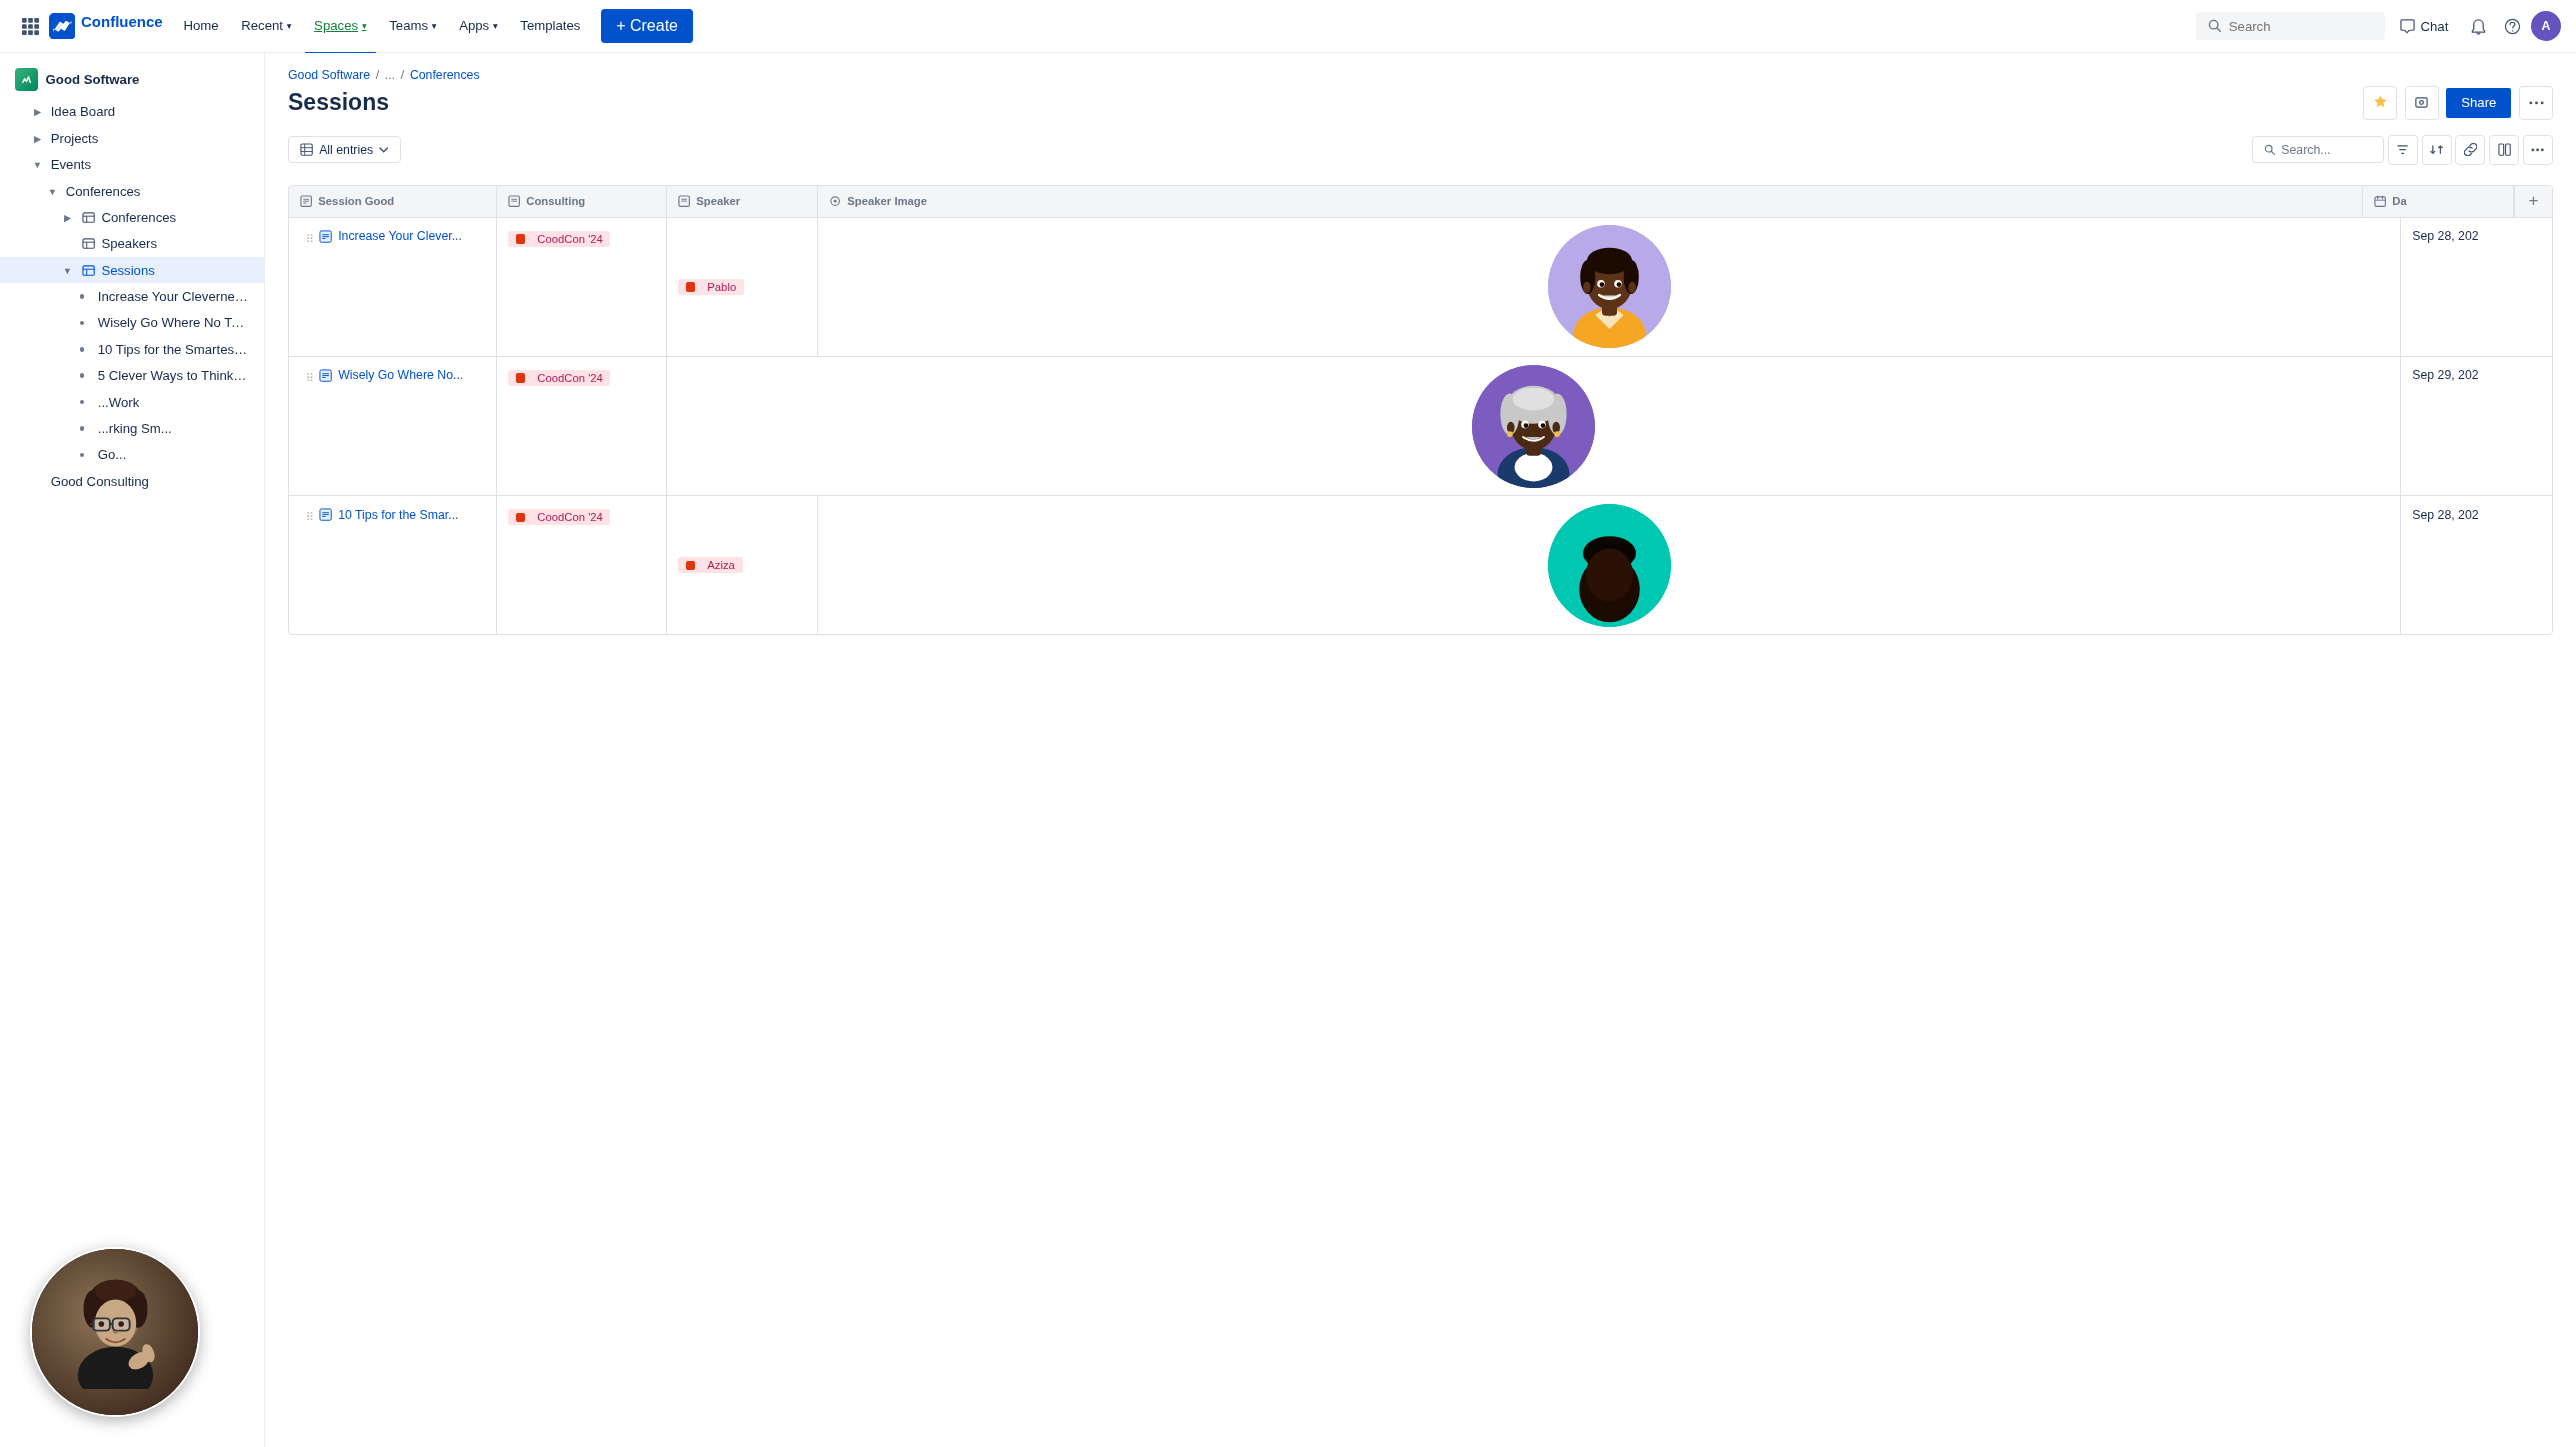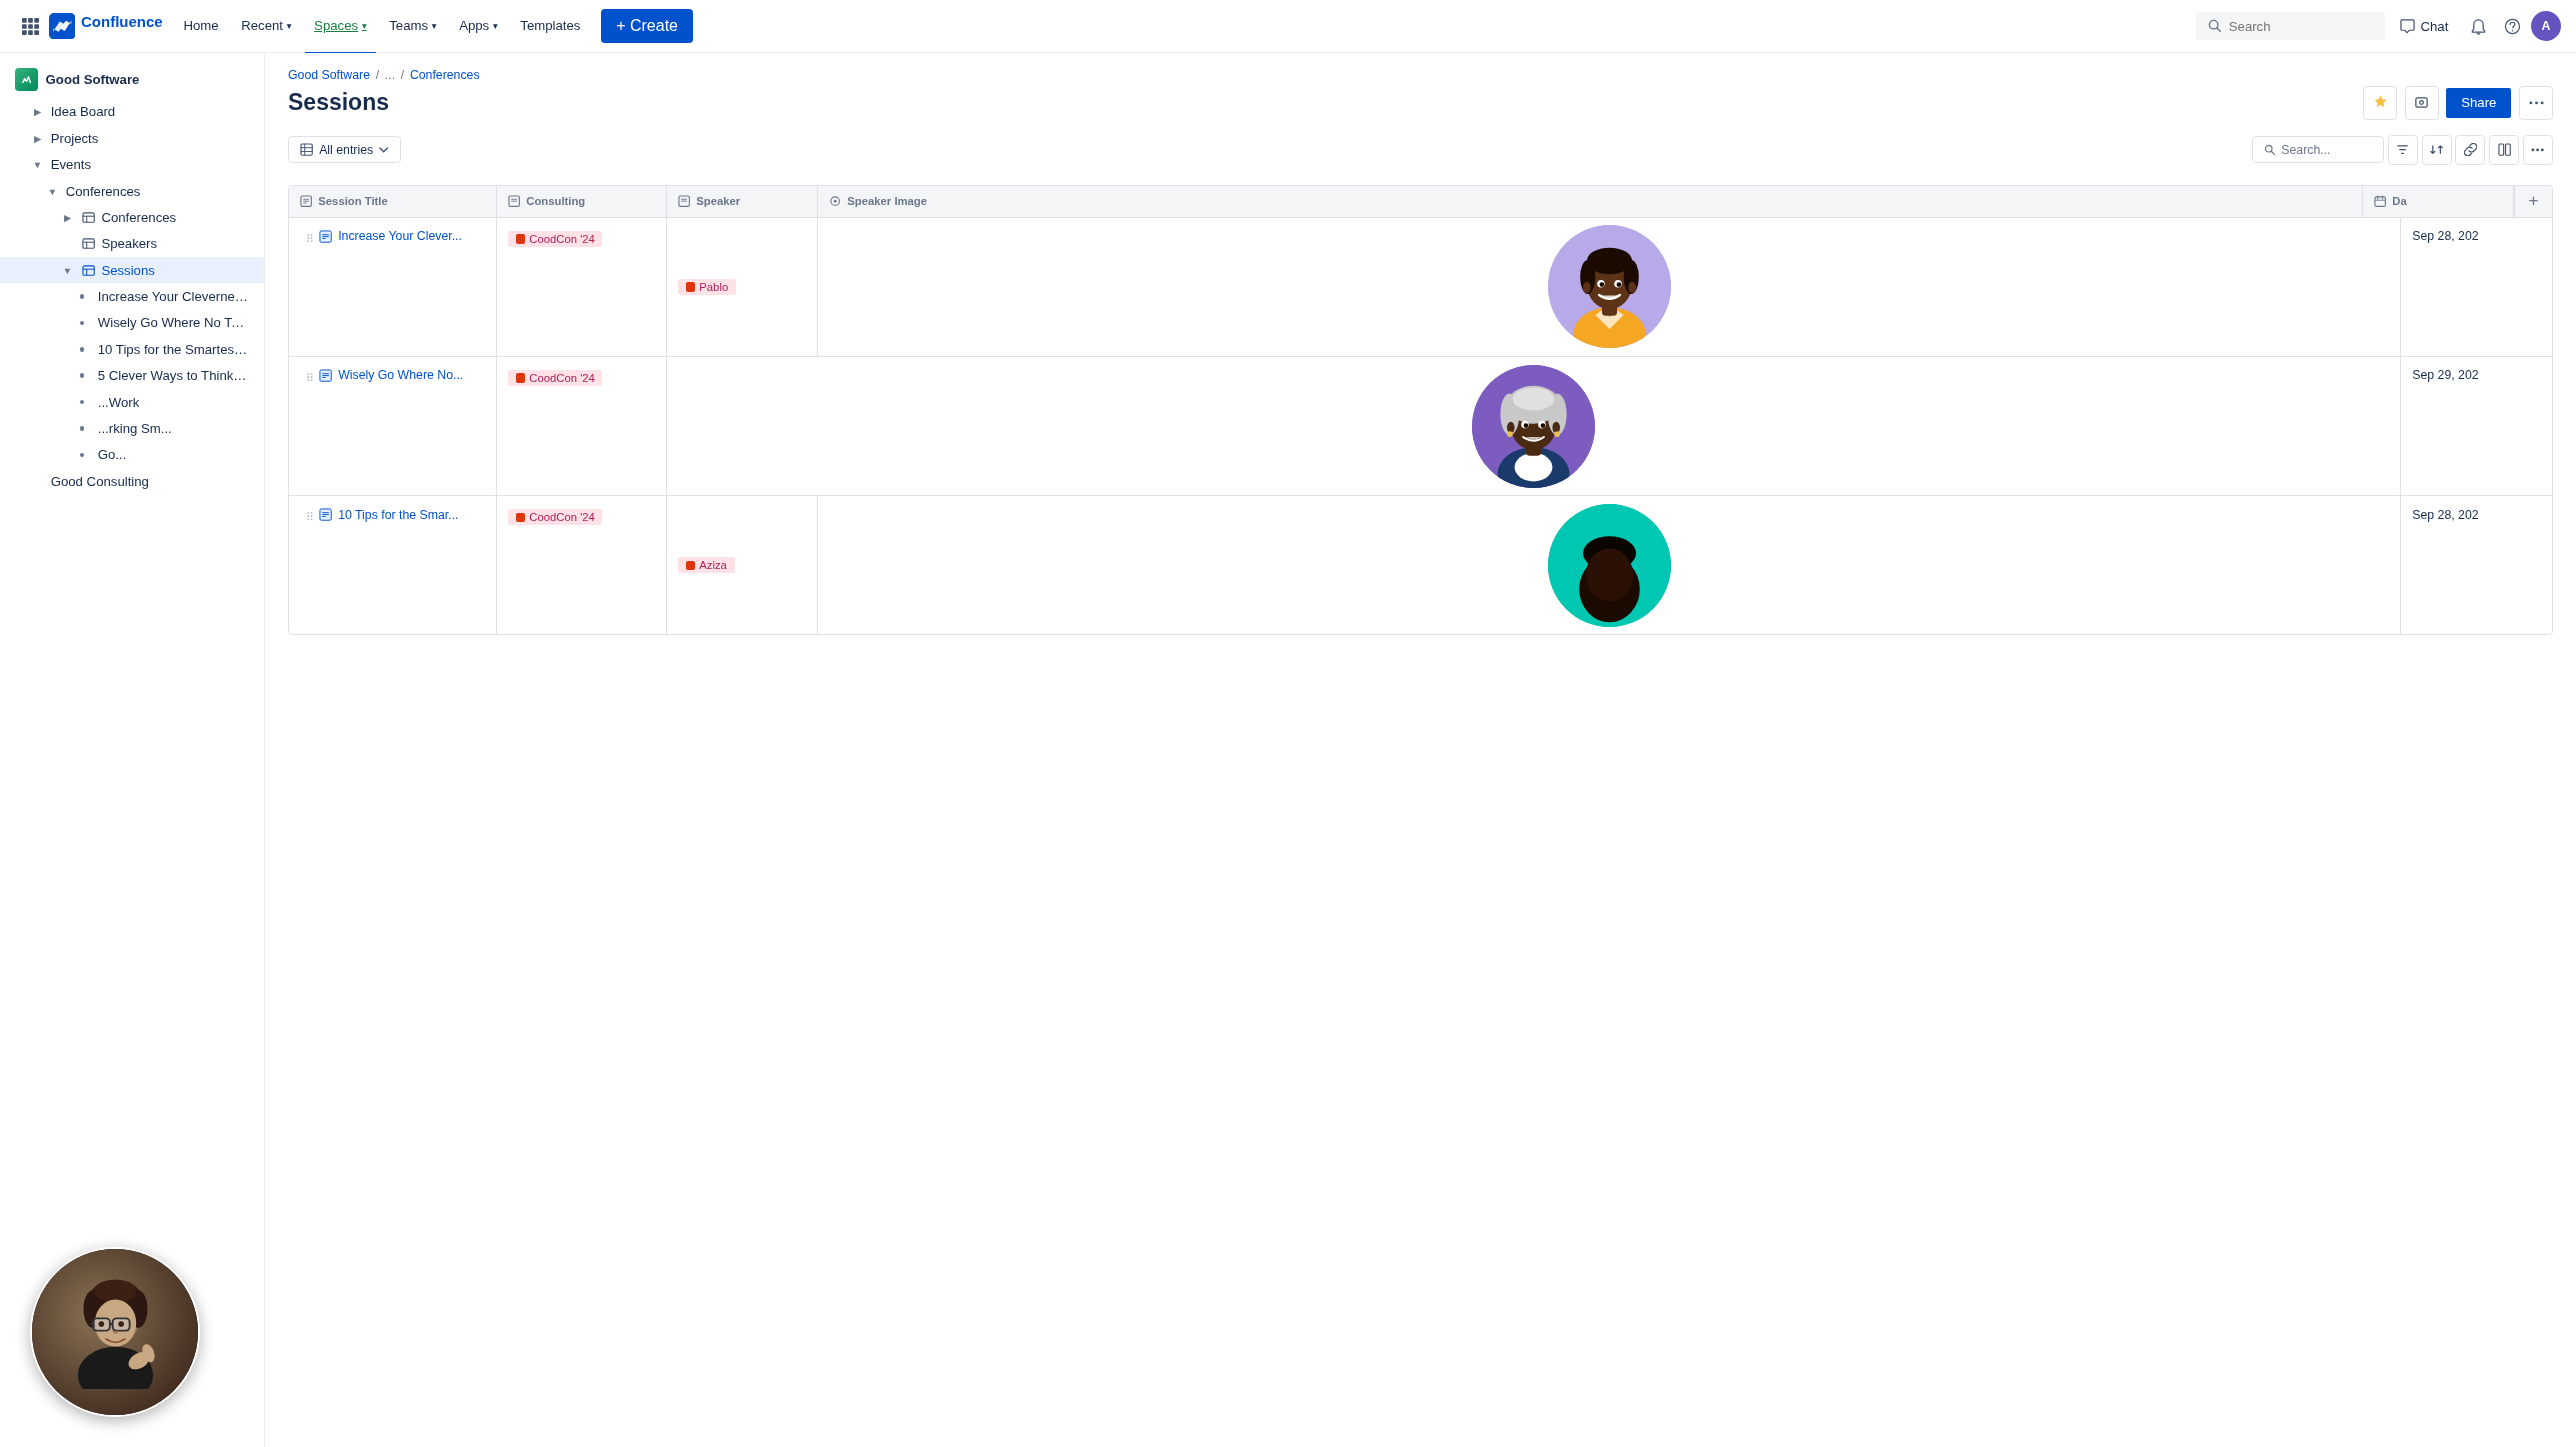--- a/index.html
+++ b/index.html
@@ -393,7 +393,7 @@
             <line x1="3.5" y1="6.5" x2="9.5" y2="6.5" stroke="#6b778c" stroke-width="1"></line>
             <line x1="3.5" y1="8.5" x2="7" y2="8.5" stroke="#6b778c" stroke-width="1"></line>
           </svg>
-          <span>Session Title</span>
+          <span>Session Good</span>
         </div>
         <div class="db-col col-conference">
           <svg width="12.3" height="12.3" viewBox="0 0 13 13" fill="none">

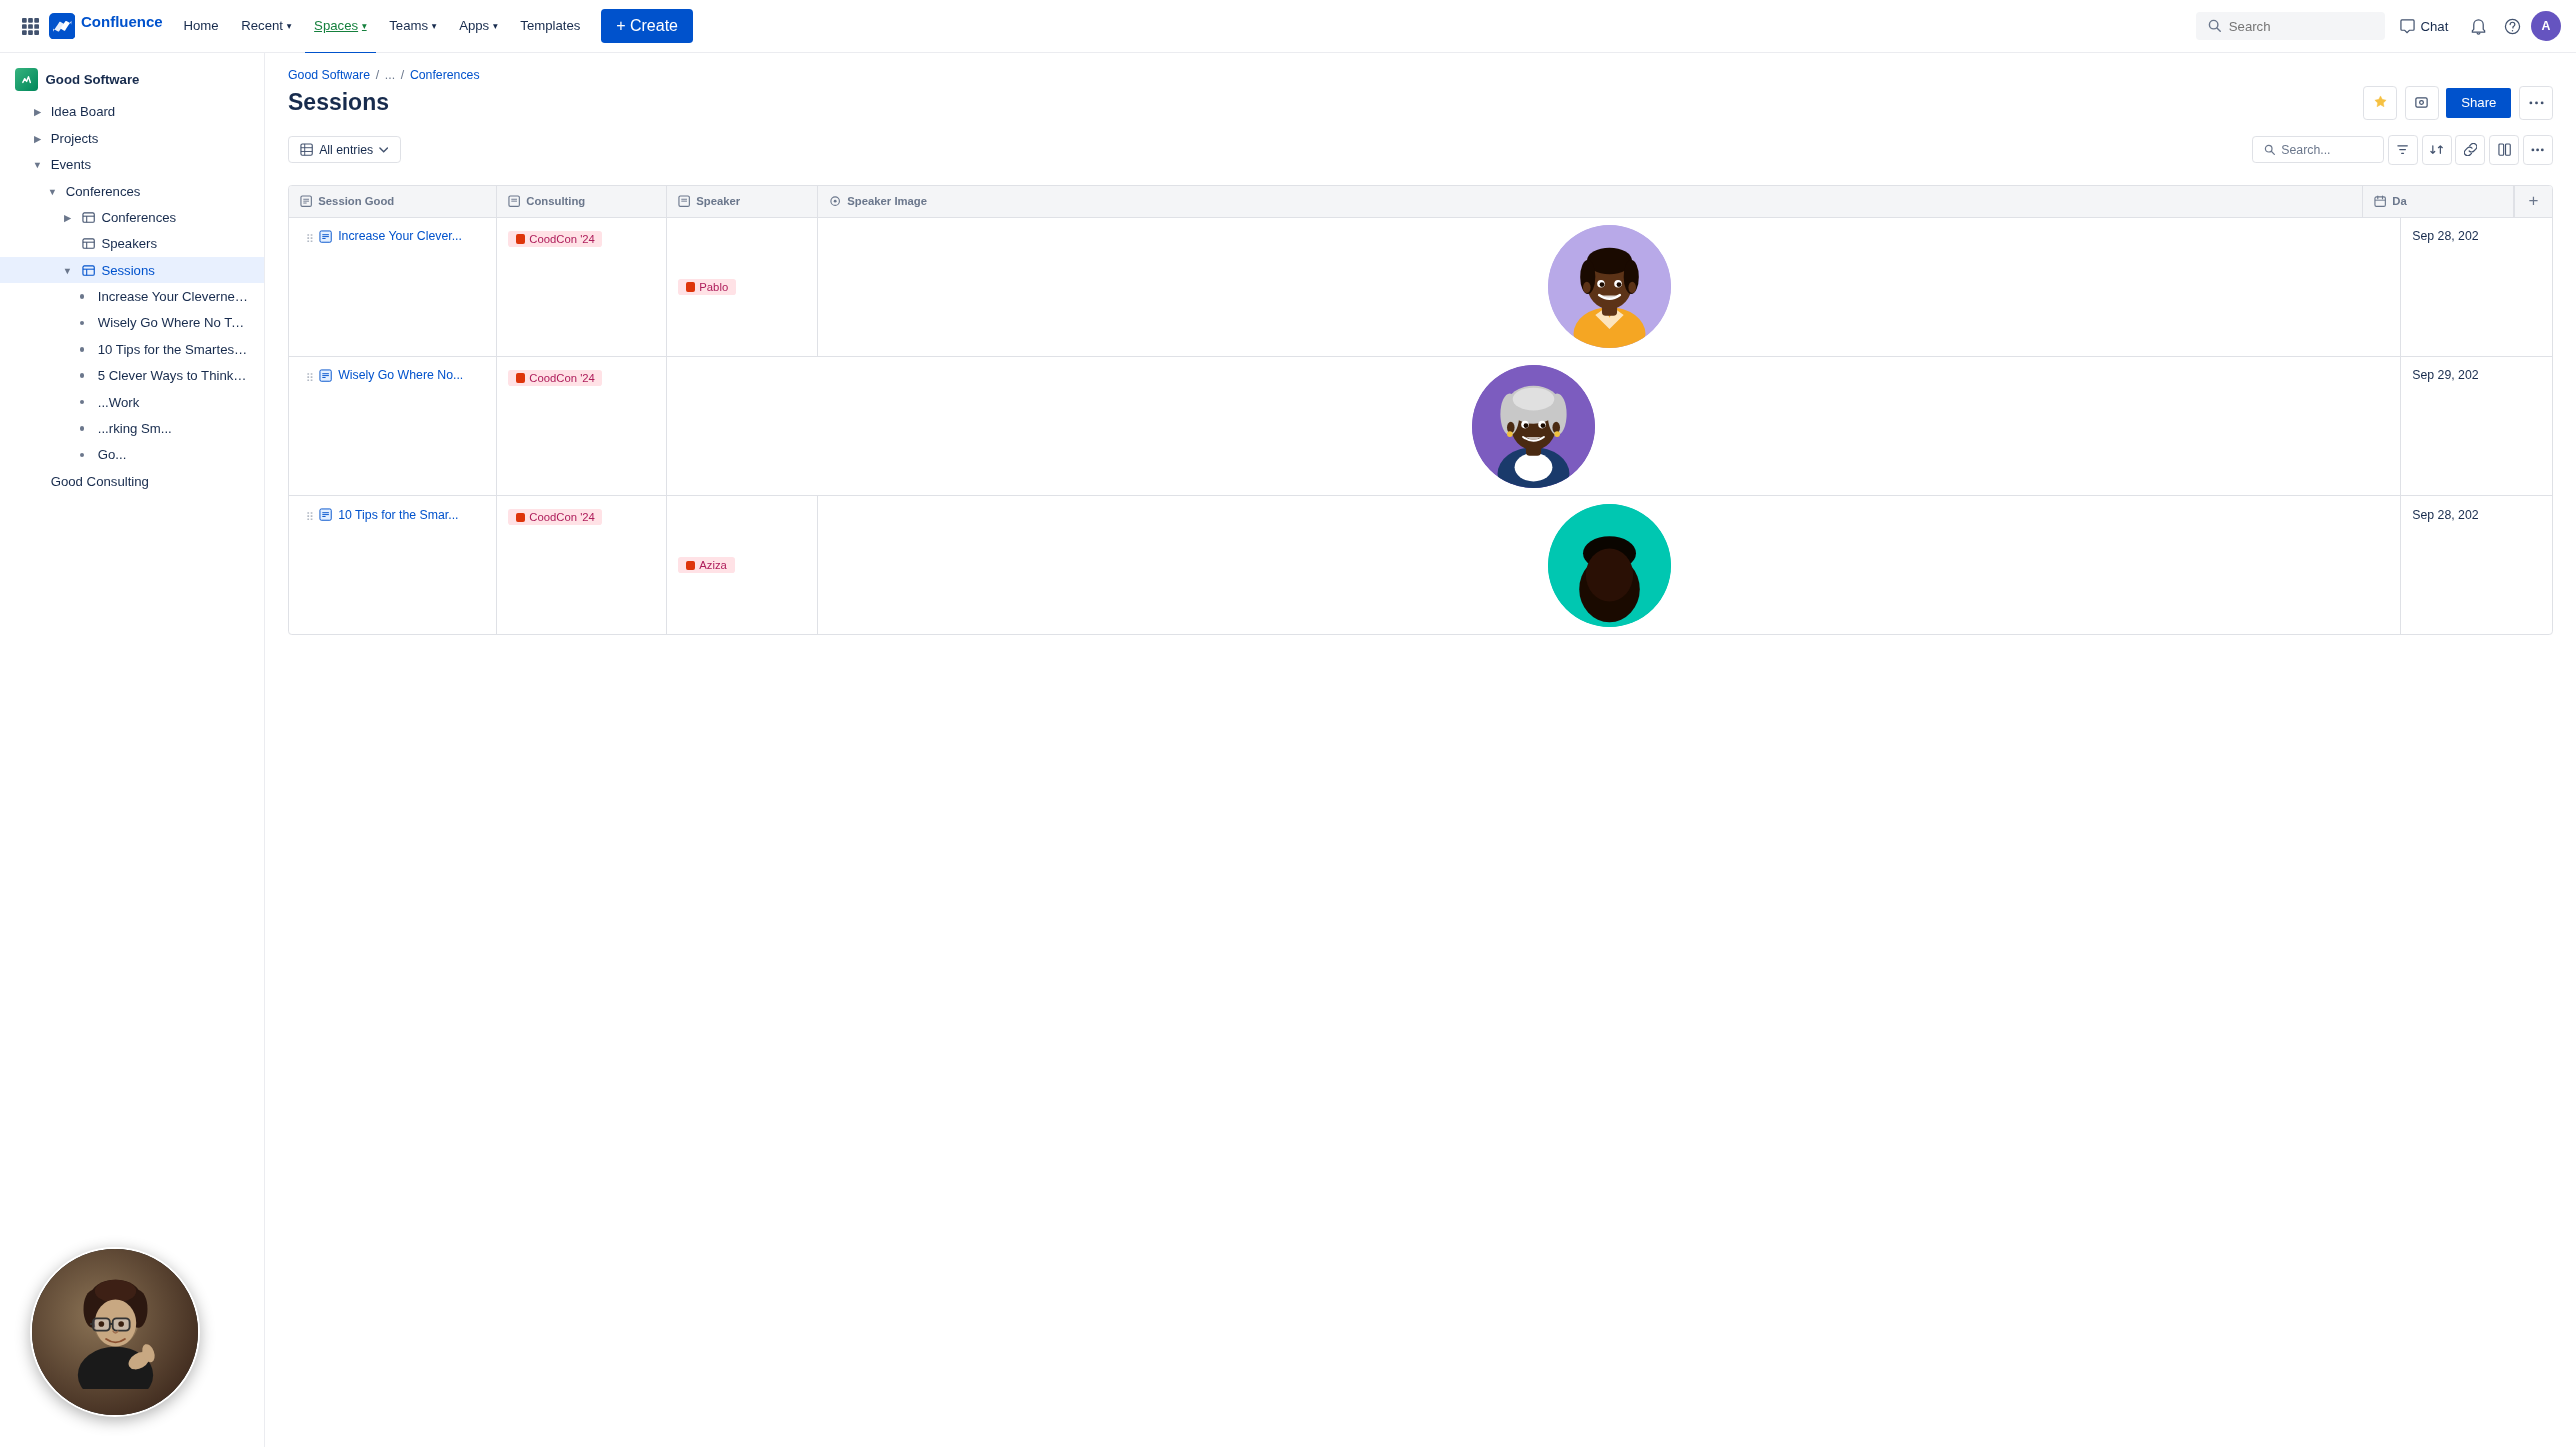--- a/index.html
+++ b/index.html
@@ -83,7 +83,7 @@
     .db-cell { padding: 11.3px; display: flex; align-items: flex-start; border-right: 0.9px solid #dfe1e6; }
     .db-cell:last-child { border-right: none; }
     .cell-link { color: #0052cc; text-decoration: none; display: flex; align-items: center; gap: 5.7px; font-size: 12.3px; cursor: pointer; }
-    .cell-tag { display: inline-flex; align-items: center; gap: 4px; padding: 1.9px 7.6px; border-radius: 2.8px; font-size: 11.3px; font-weight: 500; }
+    .cell-tag { display: inline-flex; align-items: center; gap: 12px; padding: 1.9px 7.6px; border-radius: 2.8px; font-size: 11.3px; font-weight: 500; }
     .tag-pink { background: #ffe2e6; color: #ae1d5b; }
     .speaker-cell { display: flex; align-items: center; }
     .image-cell { display: flex; align-items: flex-start; justify-content: center; padding: 7.6px; }

